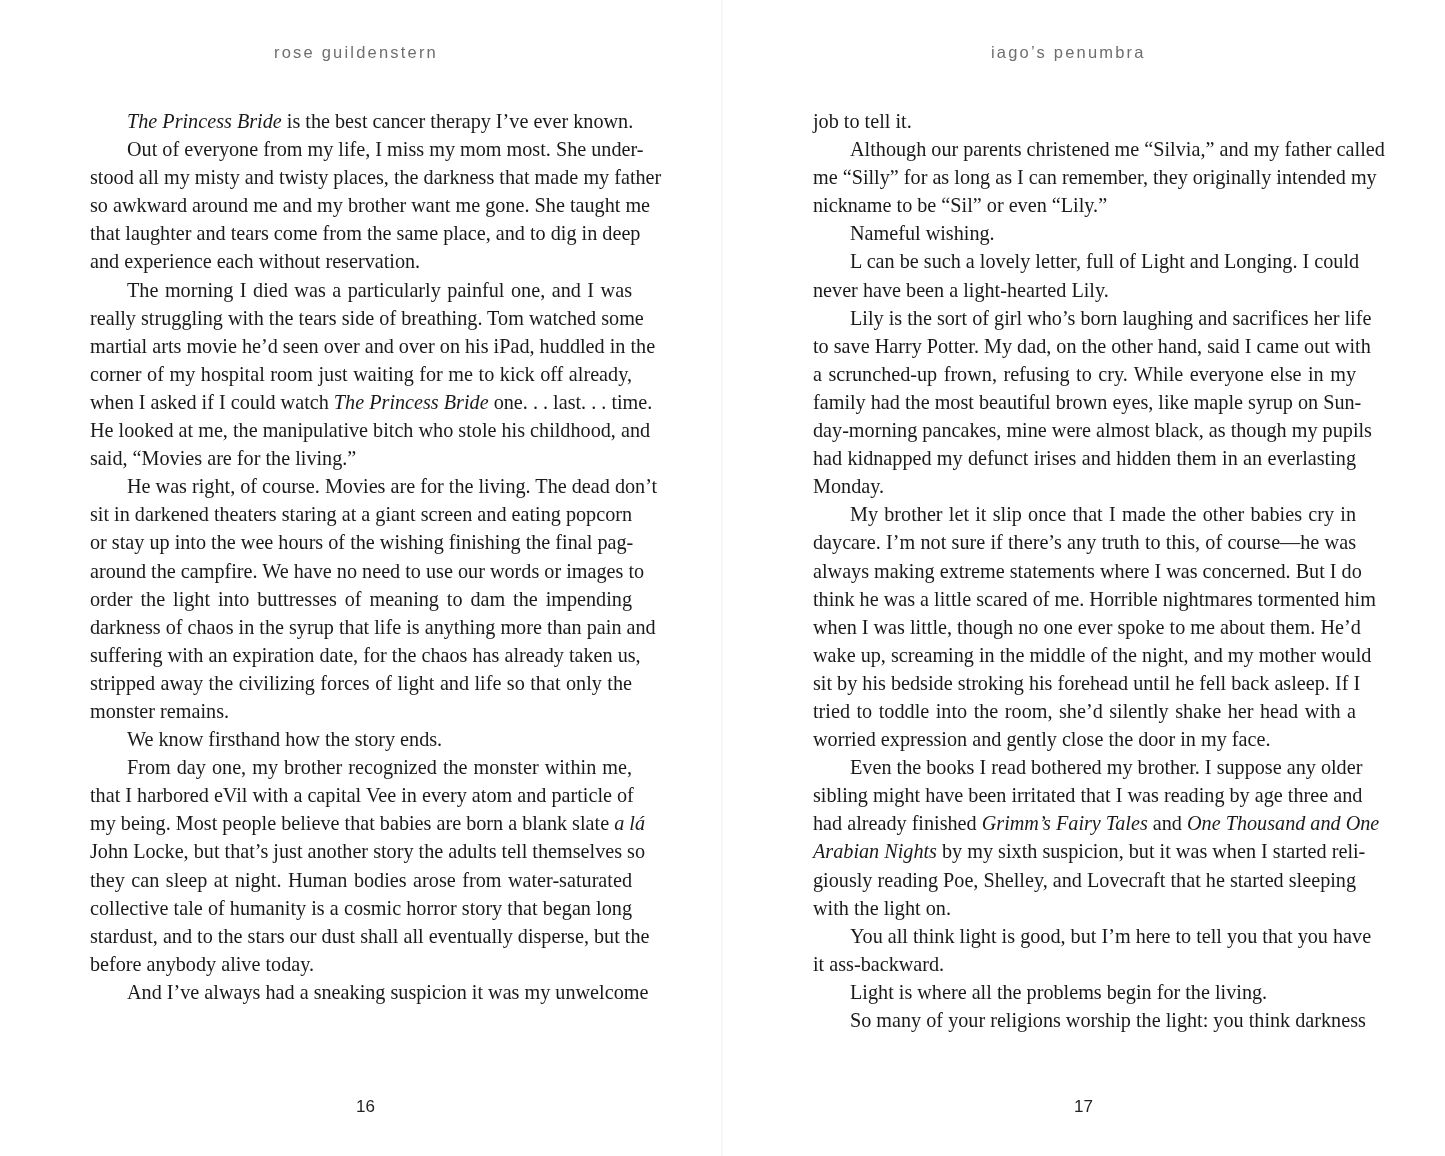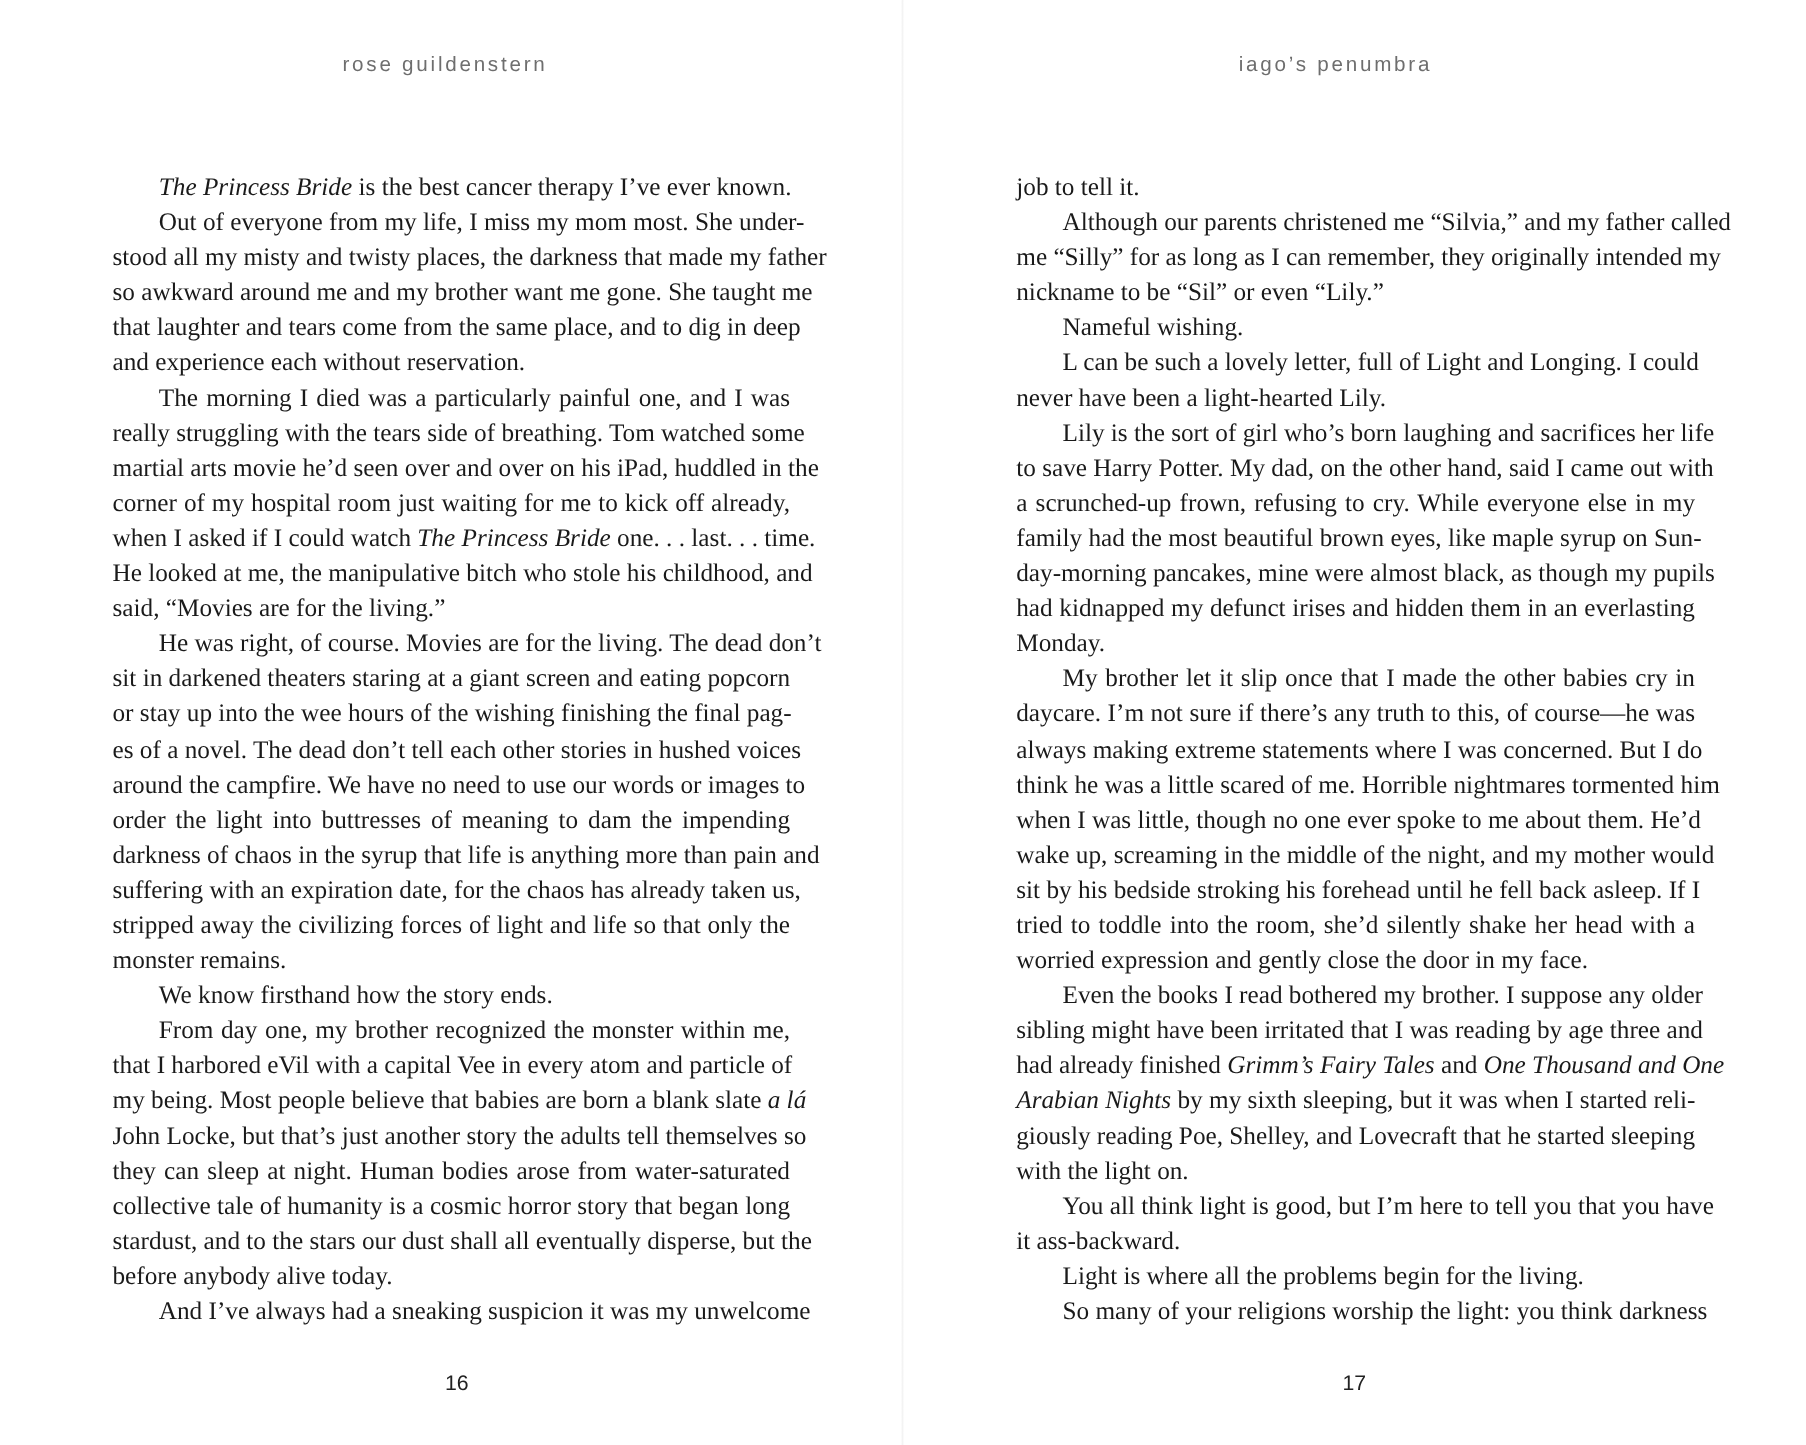--- a/index.html
+++ b/index.html
@@ -36,7 +36,7 @@
 
     .text-block {
       position: absolute;
-      top: 136px;
+      top: 107px;
       width: 542px;
       font-family: "Liberation Serif", "DejaVu Serif", serif;
       font-size: 20.2px;

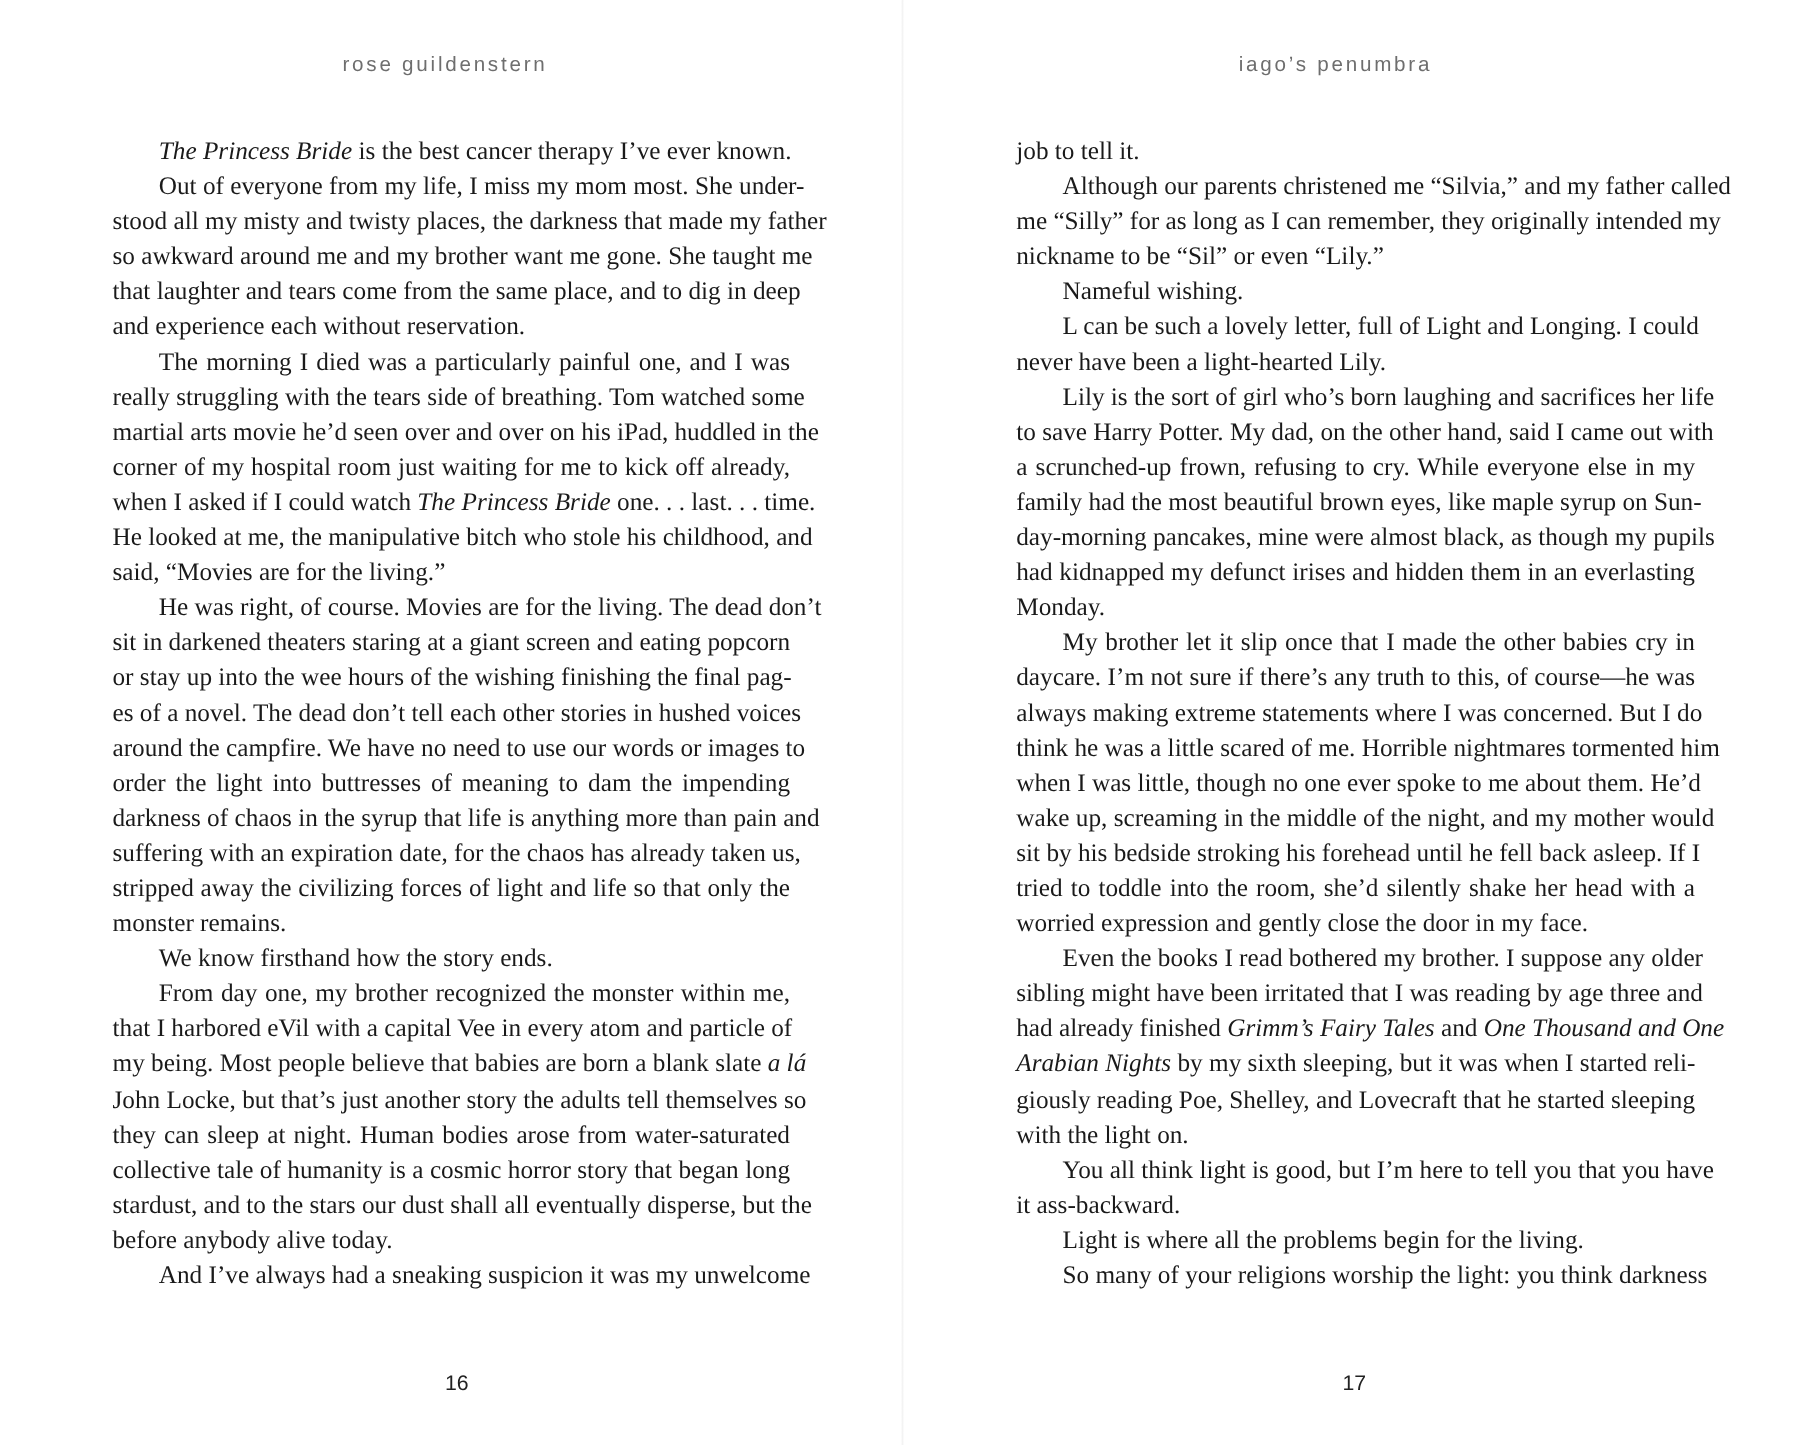--- a/index.html
+++ b/index.html
@@ -100,7 +100,6 @@
       <span class="line indent"><span>He was right, of course. Movies are for the living. The dead don’t</span></span>
       <span class="line"><span>sit in darkened theaters staring at a giant screen and eating popcorn</span></span>
       <span class="line"><span>or stay up into the wee hours of the wishing finishing the final pag-</span></span>
-      <span class="line"><span>es of a novel. The dead don’t tell each other stories in hushed voices</span></span>
       <span class="line"><span>around the campfire. We have no need to use our words or images to</span></span>
       <span class="line"><span>order the light into buttresses of meaning to dam the impending</span></span>
       <span class="line"><span>darkness of chaos in the syrup that life is anything more than pain and</span></span>

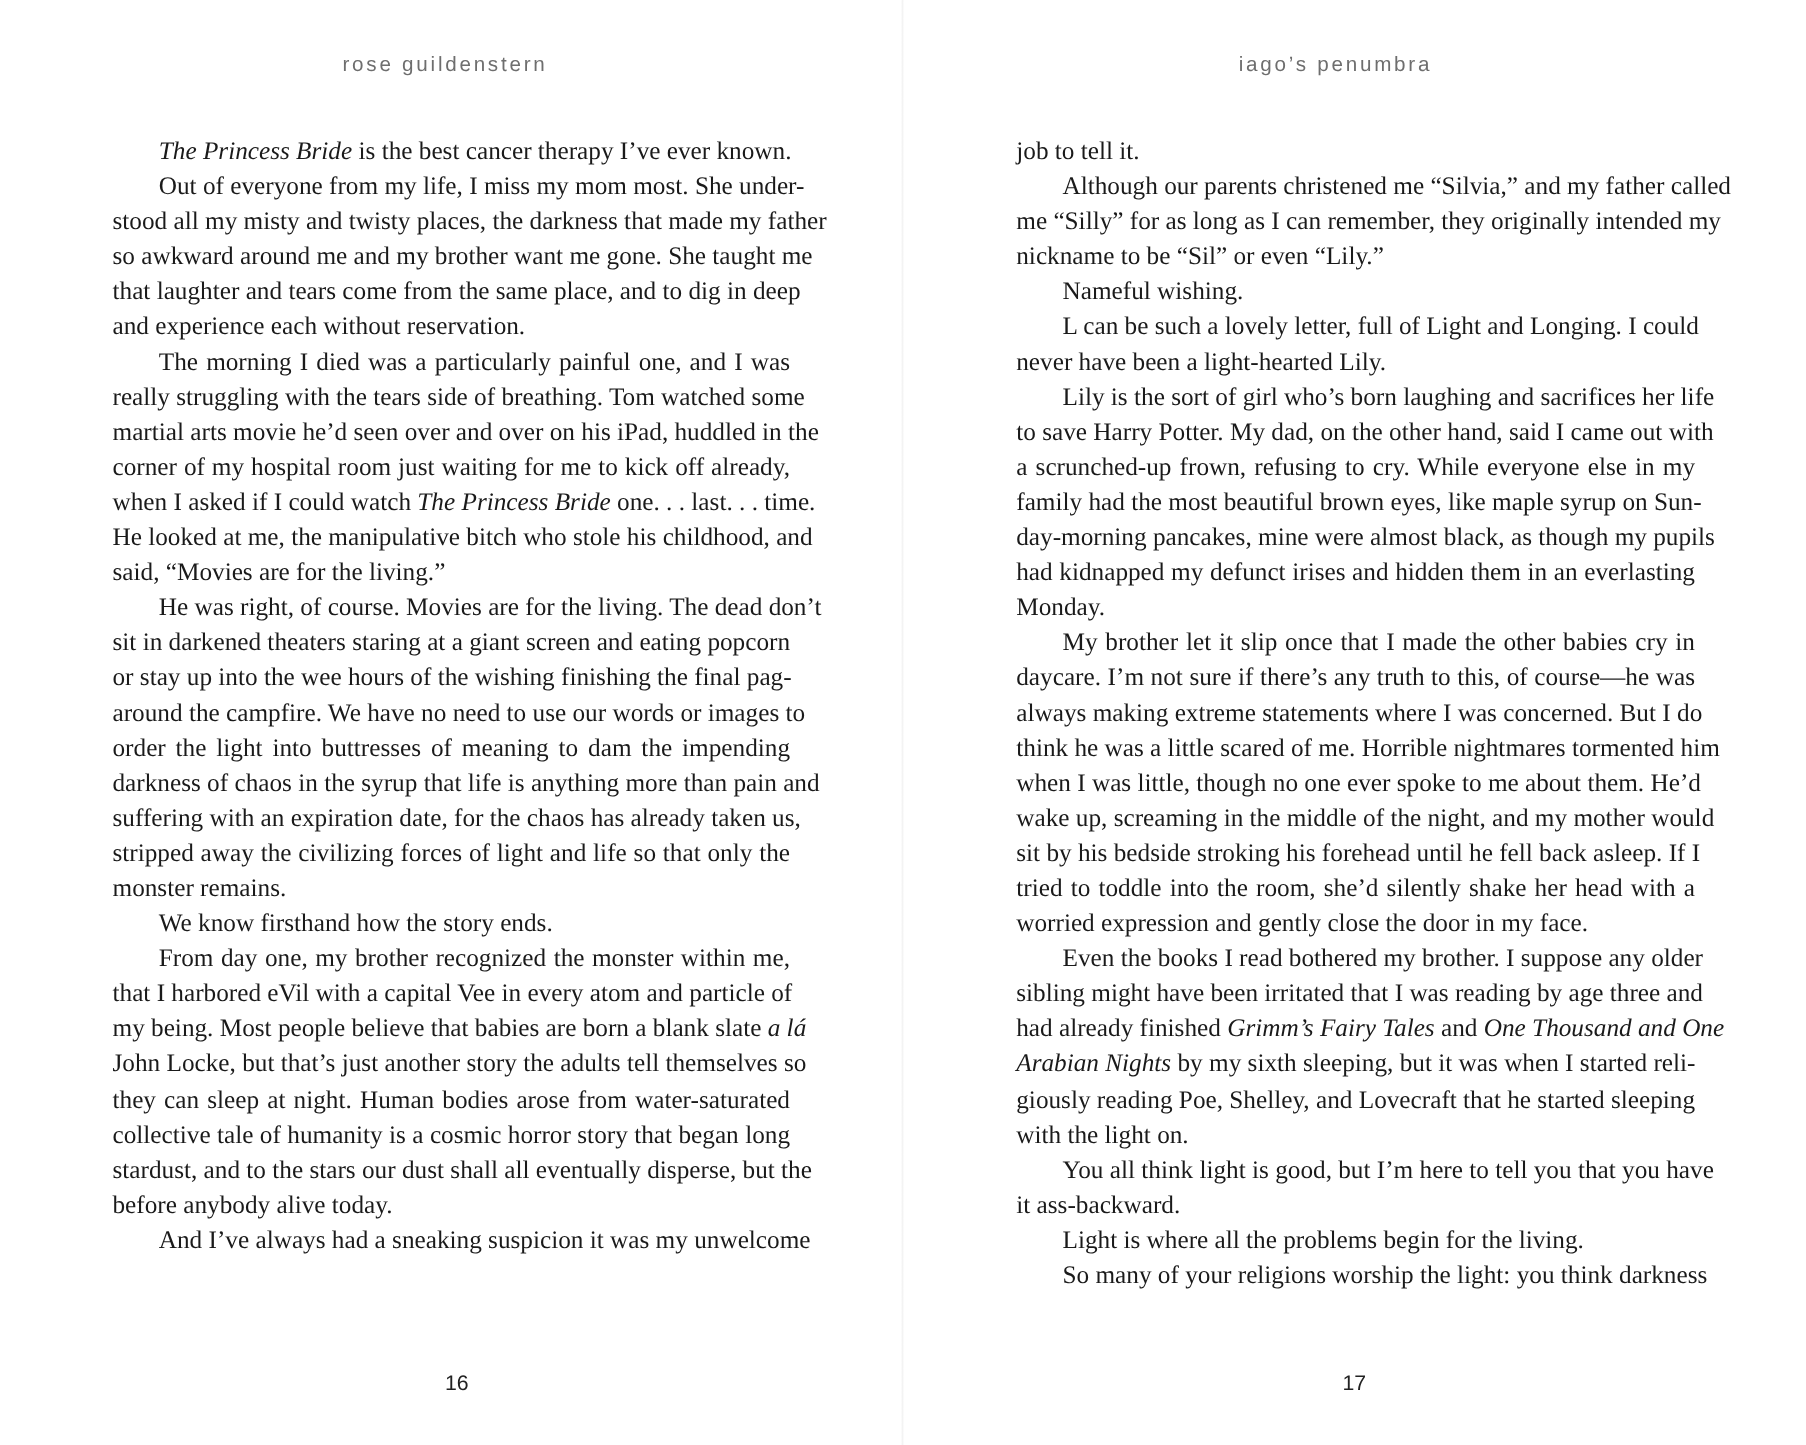--- a/index.html
+++ b/index.html
@@ -151,7 +151,7 @@
       <span class="line indent"><span>Even the books I read bothered my brother. I suppose any older</span></span>
       <span class="line"><span>sibling might have been irritated that I was reading by age three and</span></span>
       <span class="line"><span>had already finished </span><em>Grimm’s Fairy Tales</em><span> and </span><em>One Thousand and One</em></span>
-      <span class="line"><em>Arabian Nights</em><span> by my sixth sleeping, but it was when I started reli-</span></span>
+      <span class="line"><em>Arabian Nights</em><span> by my sixth suspicion, but it was when I started reli-</span></span>
       <span class="line"><span>giously reading Poe, Shelley, and Lovecraft that he started sleeping</span></span>
       <span class="line last"><span>with the light on.</span></span>
       <span class="line indent"><span>You all think light is good, but I’m here to tell you that you have</span></span>

